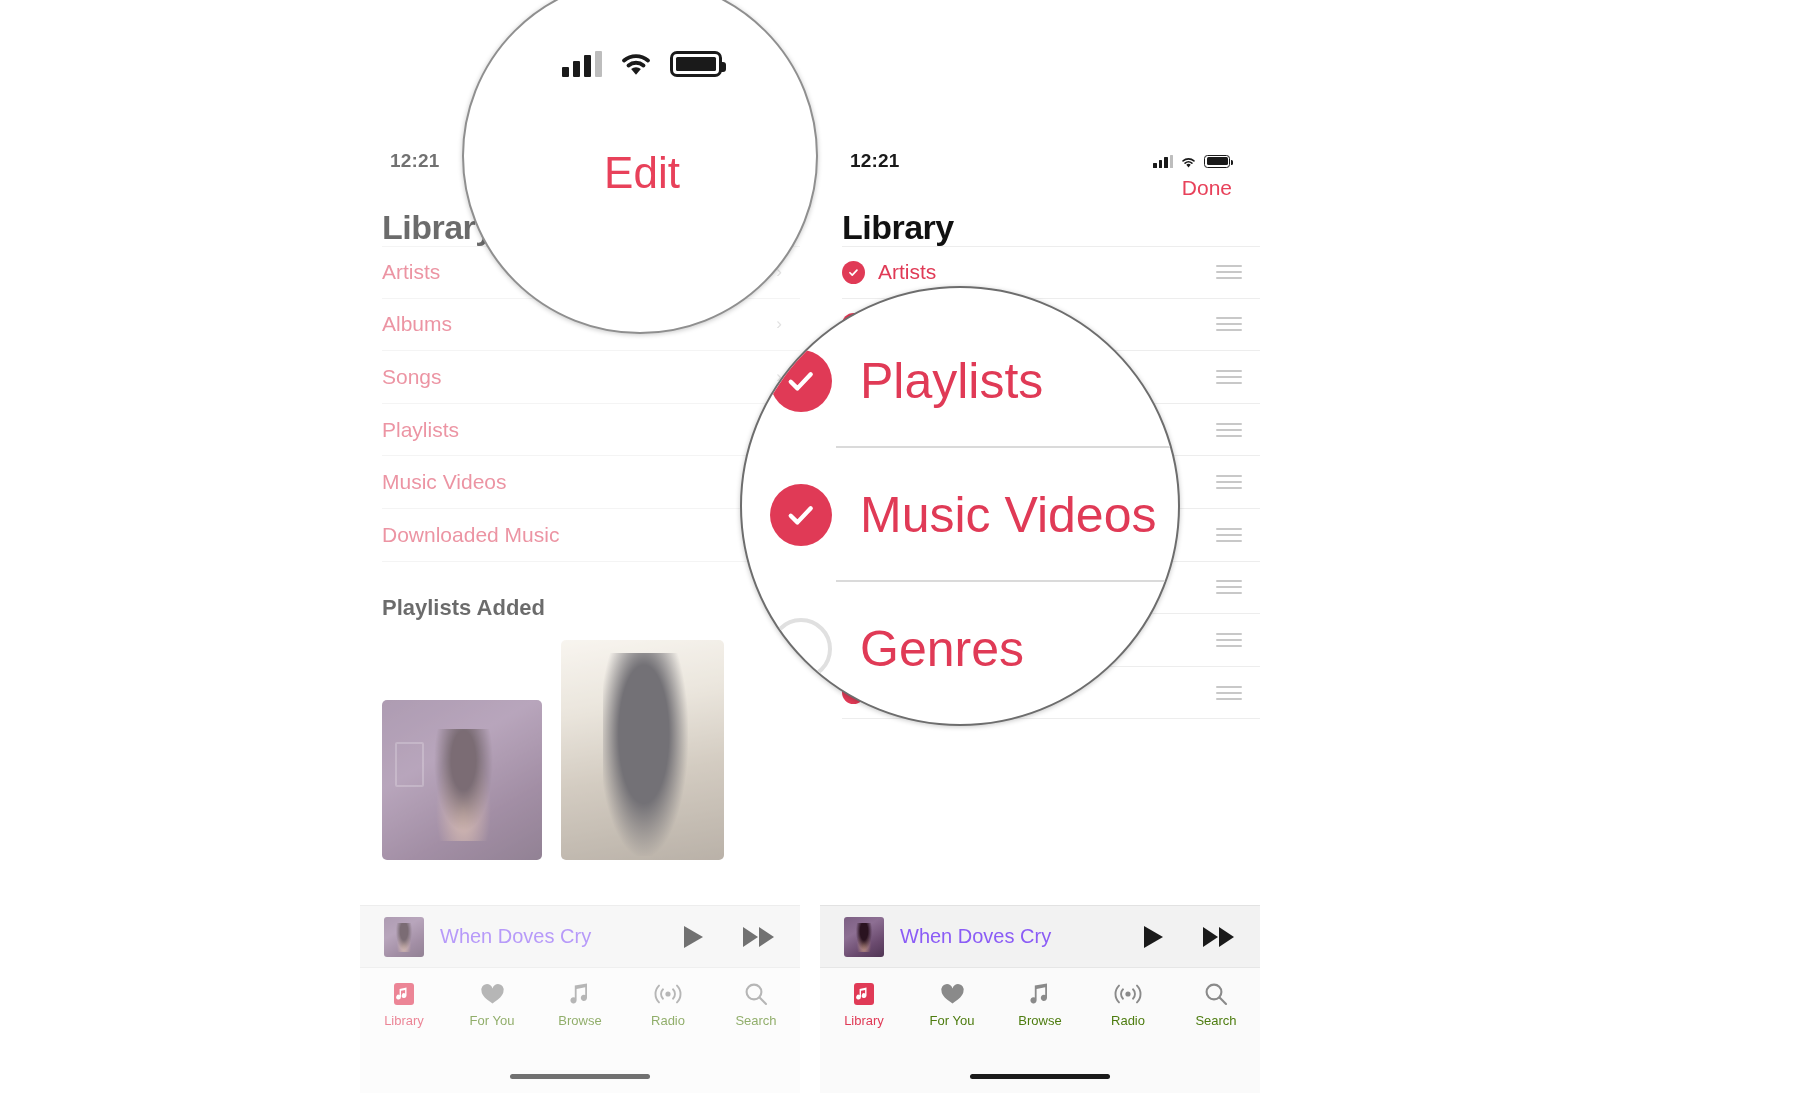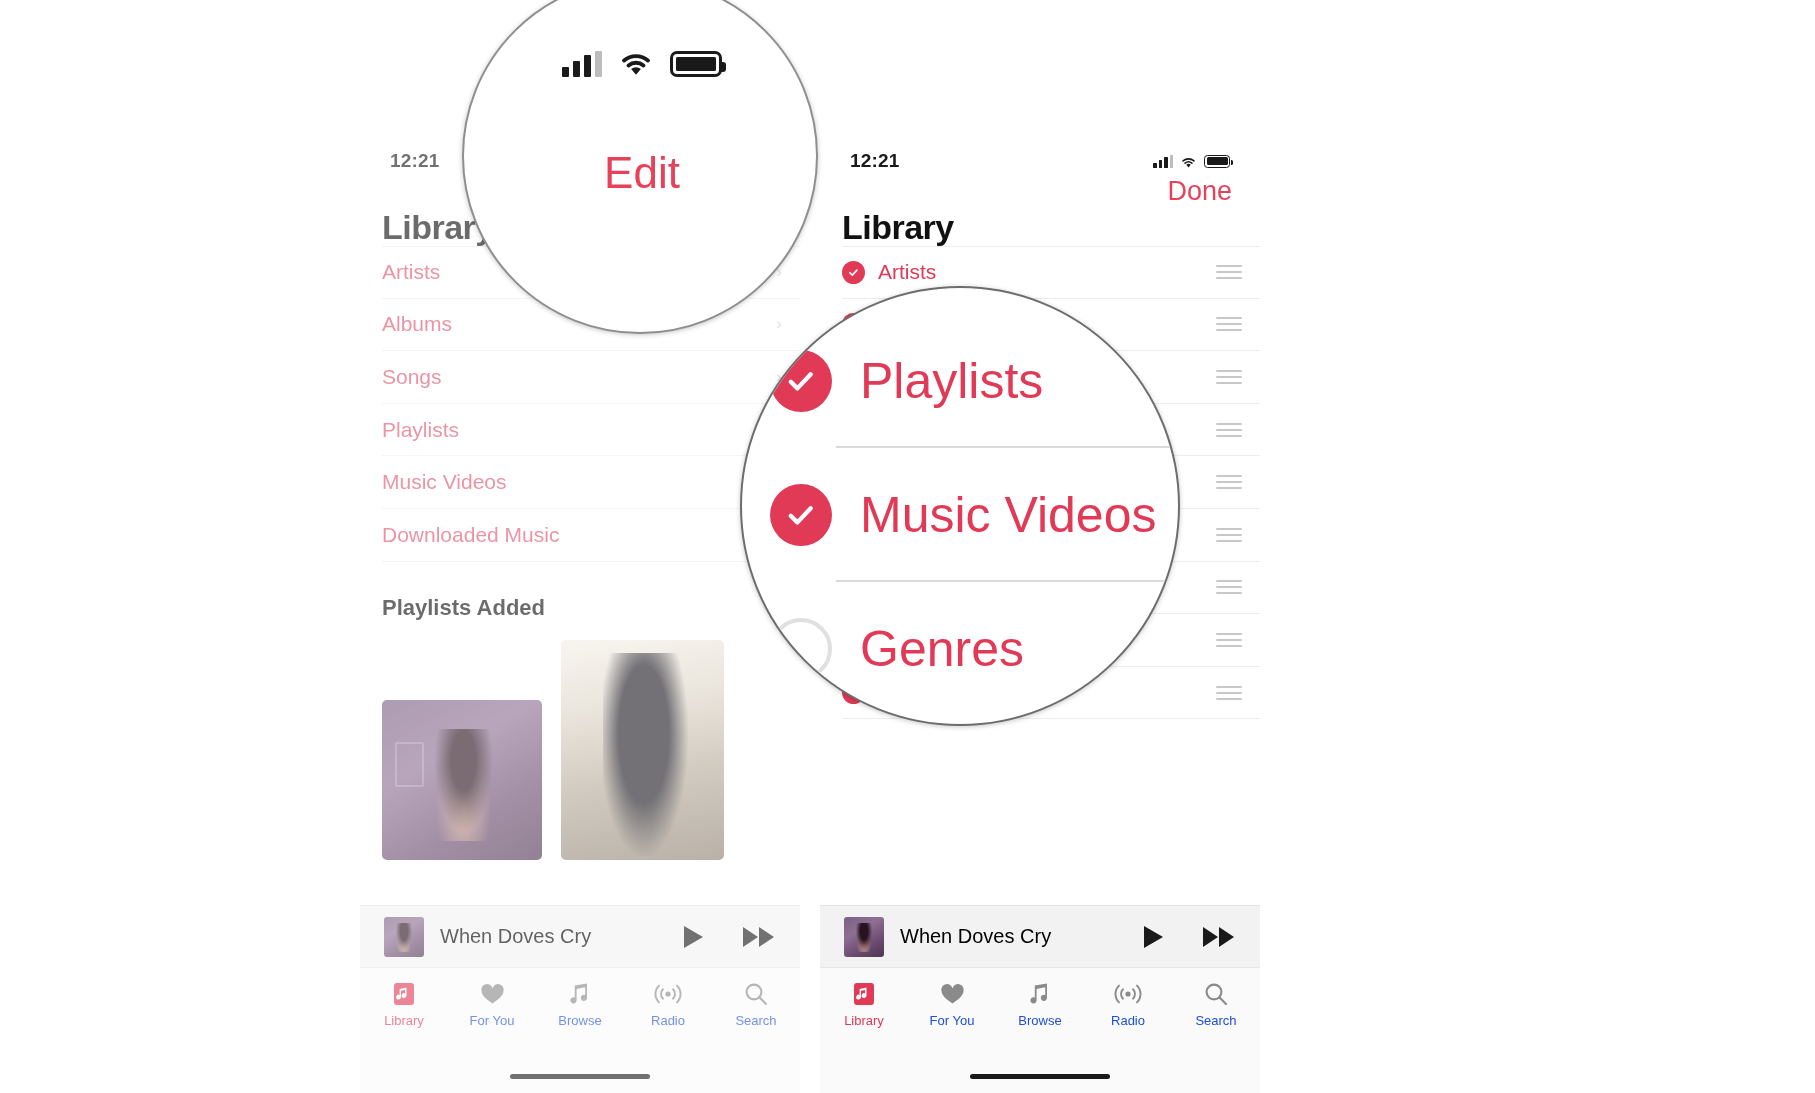--- a/index.html
+++ b/index.html
@@ -60,7 +60,7 @@
   }
   .nav-action {
     position: absolute; right: 28px; top: 6px;
-    font-size: 27px; color: #e8415a; font-weight: 400;
+    font-size: 21px; color: #e8415a; font-weight: 400;
     cursor: pointer;
   }
   .page-title {

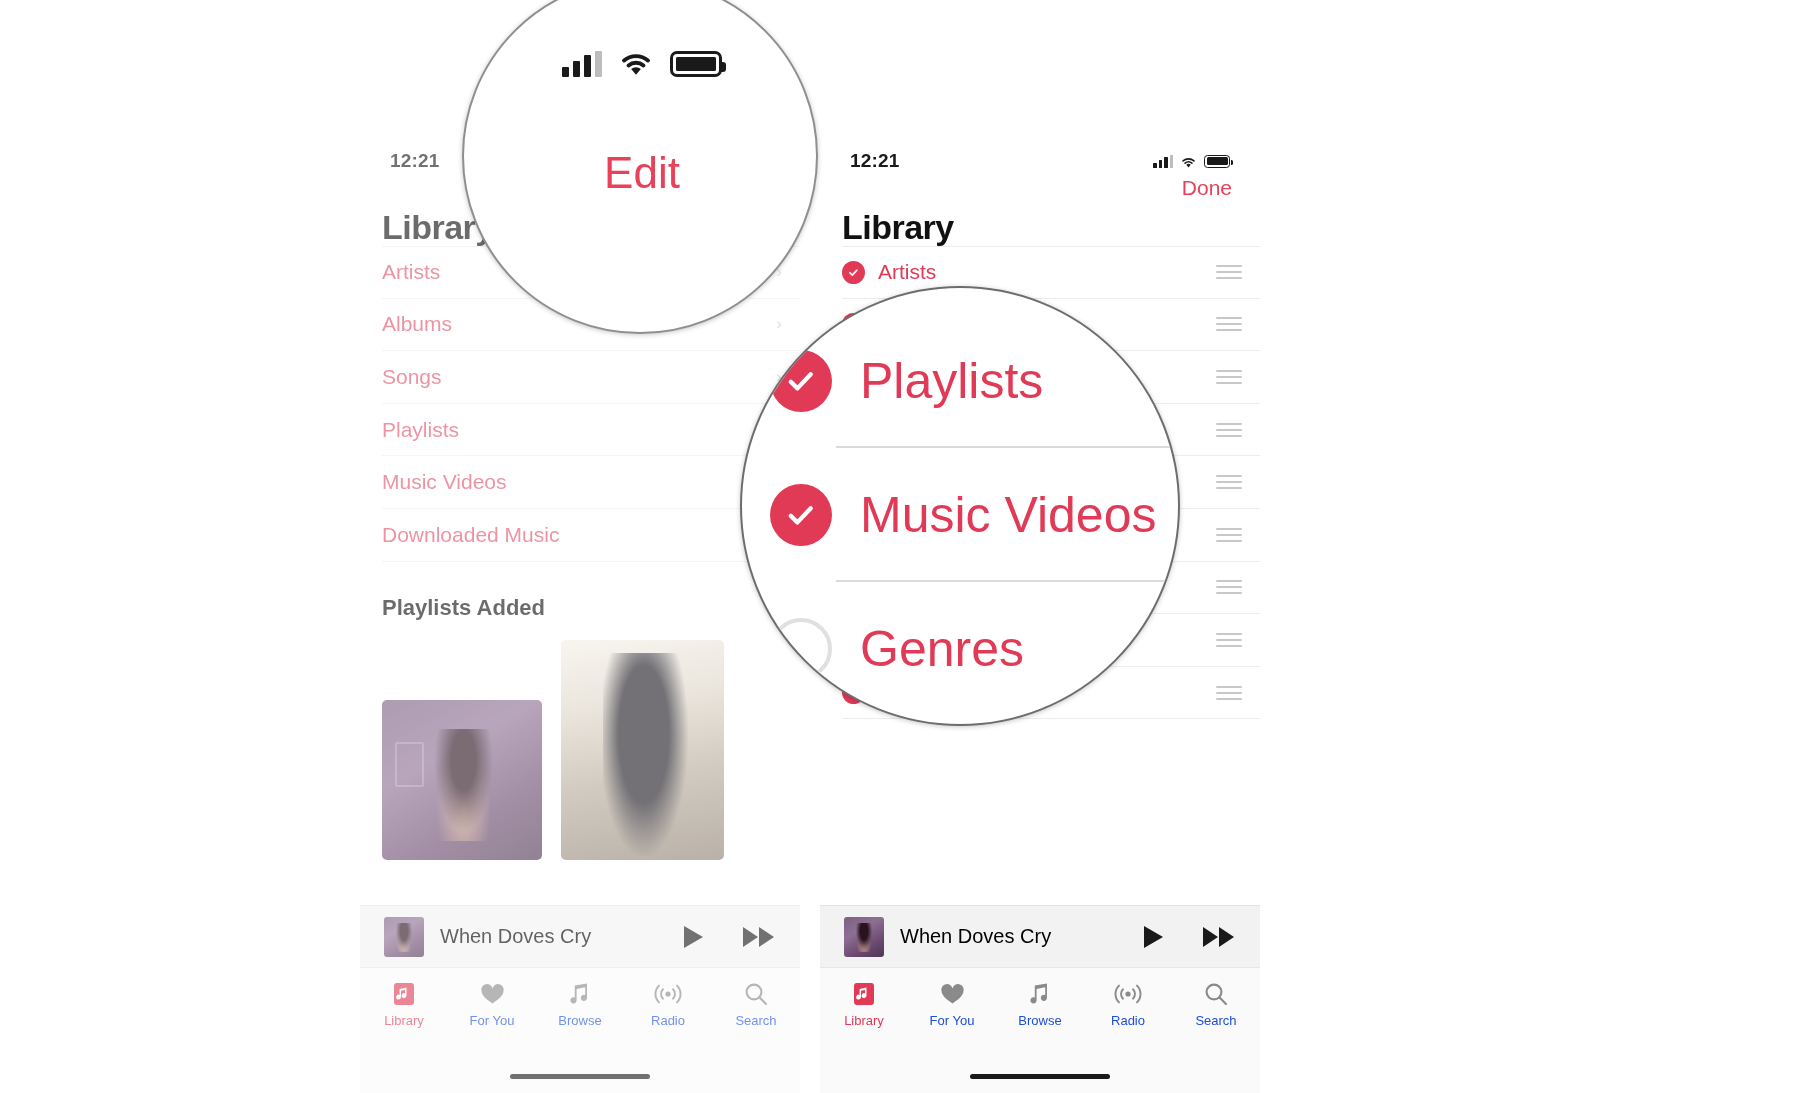--- a/index.html
+++ b/index.html
@@ -130,7 +130,7 @@
   .mp-art::before{ content:""; position:absolute; left:28%; top:16%; width:44%; height:72%;
     background: radial-gradient(ellipse at 50% 28%, #2a1320 0%, #2a1320 30%, rgba(42,19,32,0) 64%),
                 radial-gradient(ellipse at 50% 74%, #c79a85 0%, rgba(199,154,133,0) 56%); }
-  .mp-title { flex:1; font-size: 20px; color: #000000; }
+  .mp-title { flex:1; font-size: 20px; color: #8b5cf6; }
   .mp-btn { cursor:pointer; color:#1a1a1a; display:flex; align-items:center; }
   .mp-btn.play { margin-right: 22px; }
 

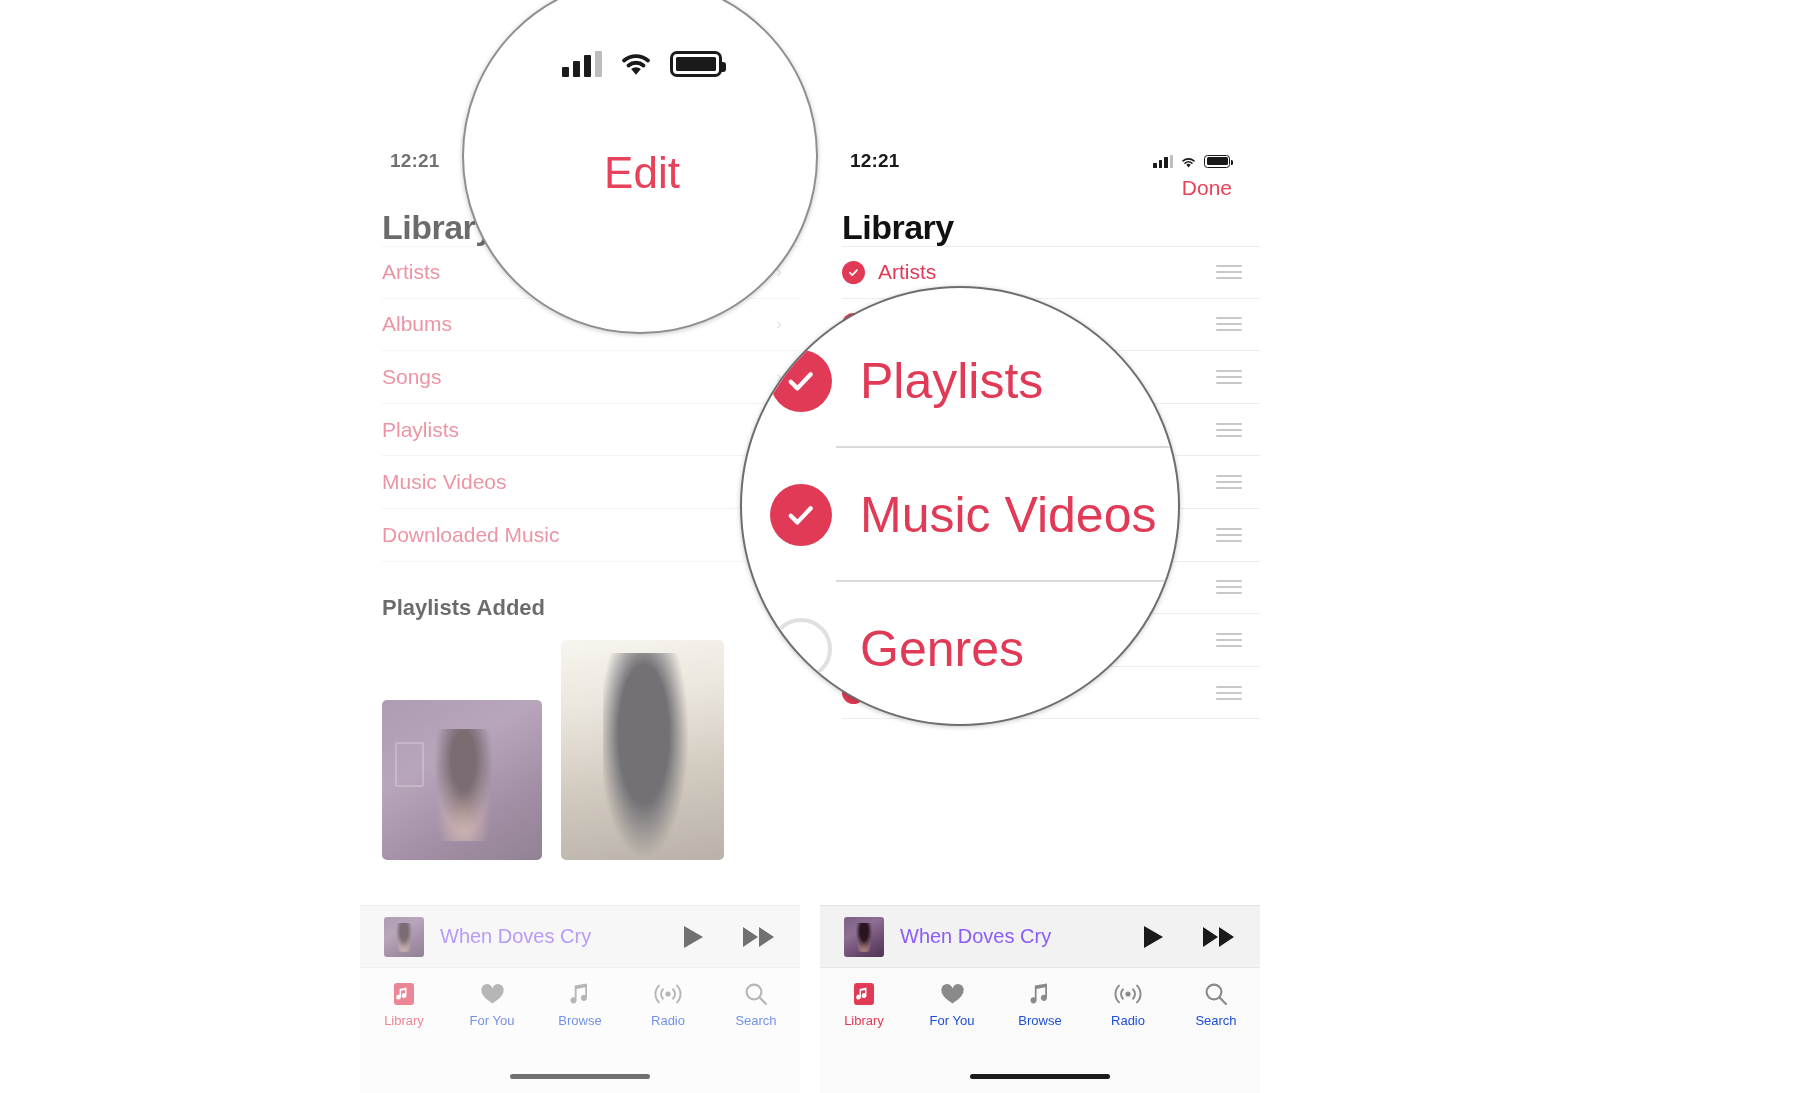--- a/index.html
+++ b/index.html
@@ -142,7 +142,7 @@
   }
   .tab { flex:1; display:flex; flex-direction:column; align-items:center; gap:5px; cursor:pointer; }
   .tab .ticon { height: 28px; display:flex; align-items:center; justify-content:center; color:#8a8a8a; }
-  .tab .tlabel { font-size: 13px; color:#1d4ed8; }
+  .tab .tlabel { font-size: 13px; color:#4d7c0f; }
   .tab.active .ticon, .tab.active .tlabel { color:#e03a56; }
   .home-indicator {
     position:absolute; bottom: 14px; left:50%; transform:translateX(-50%);

